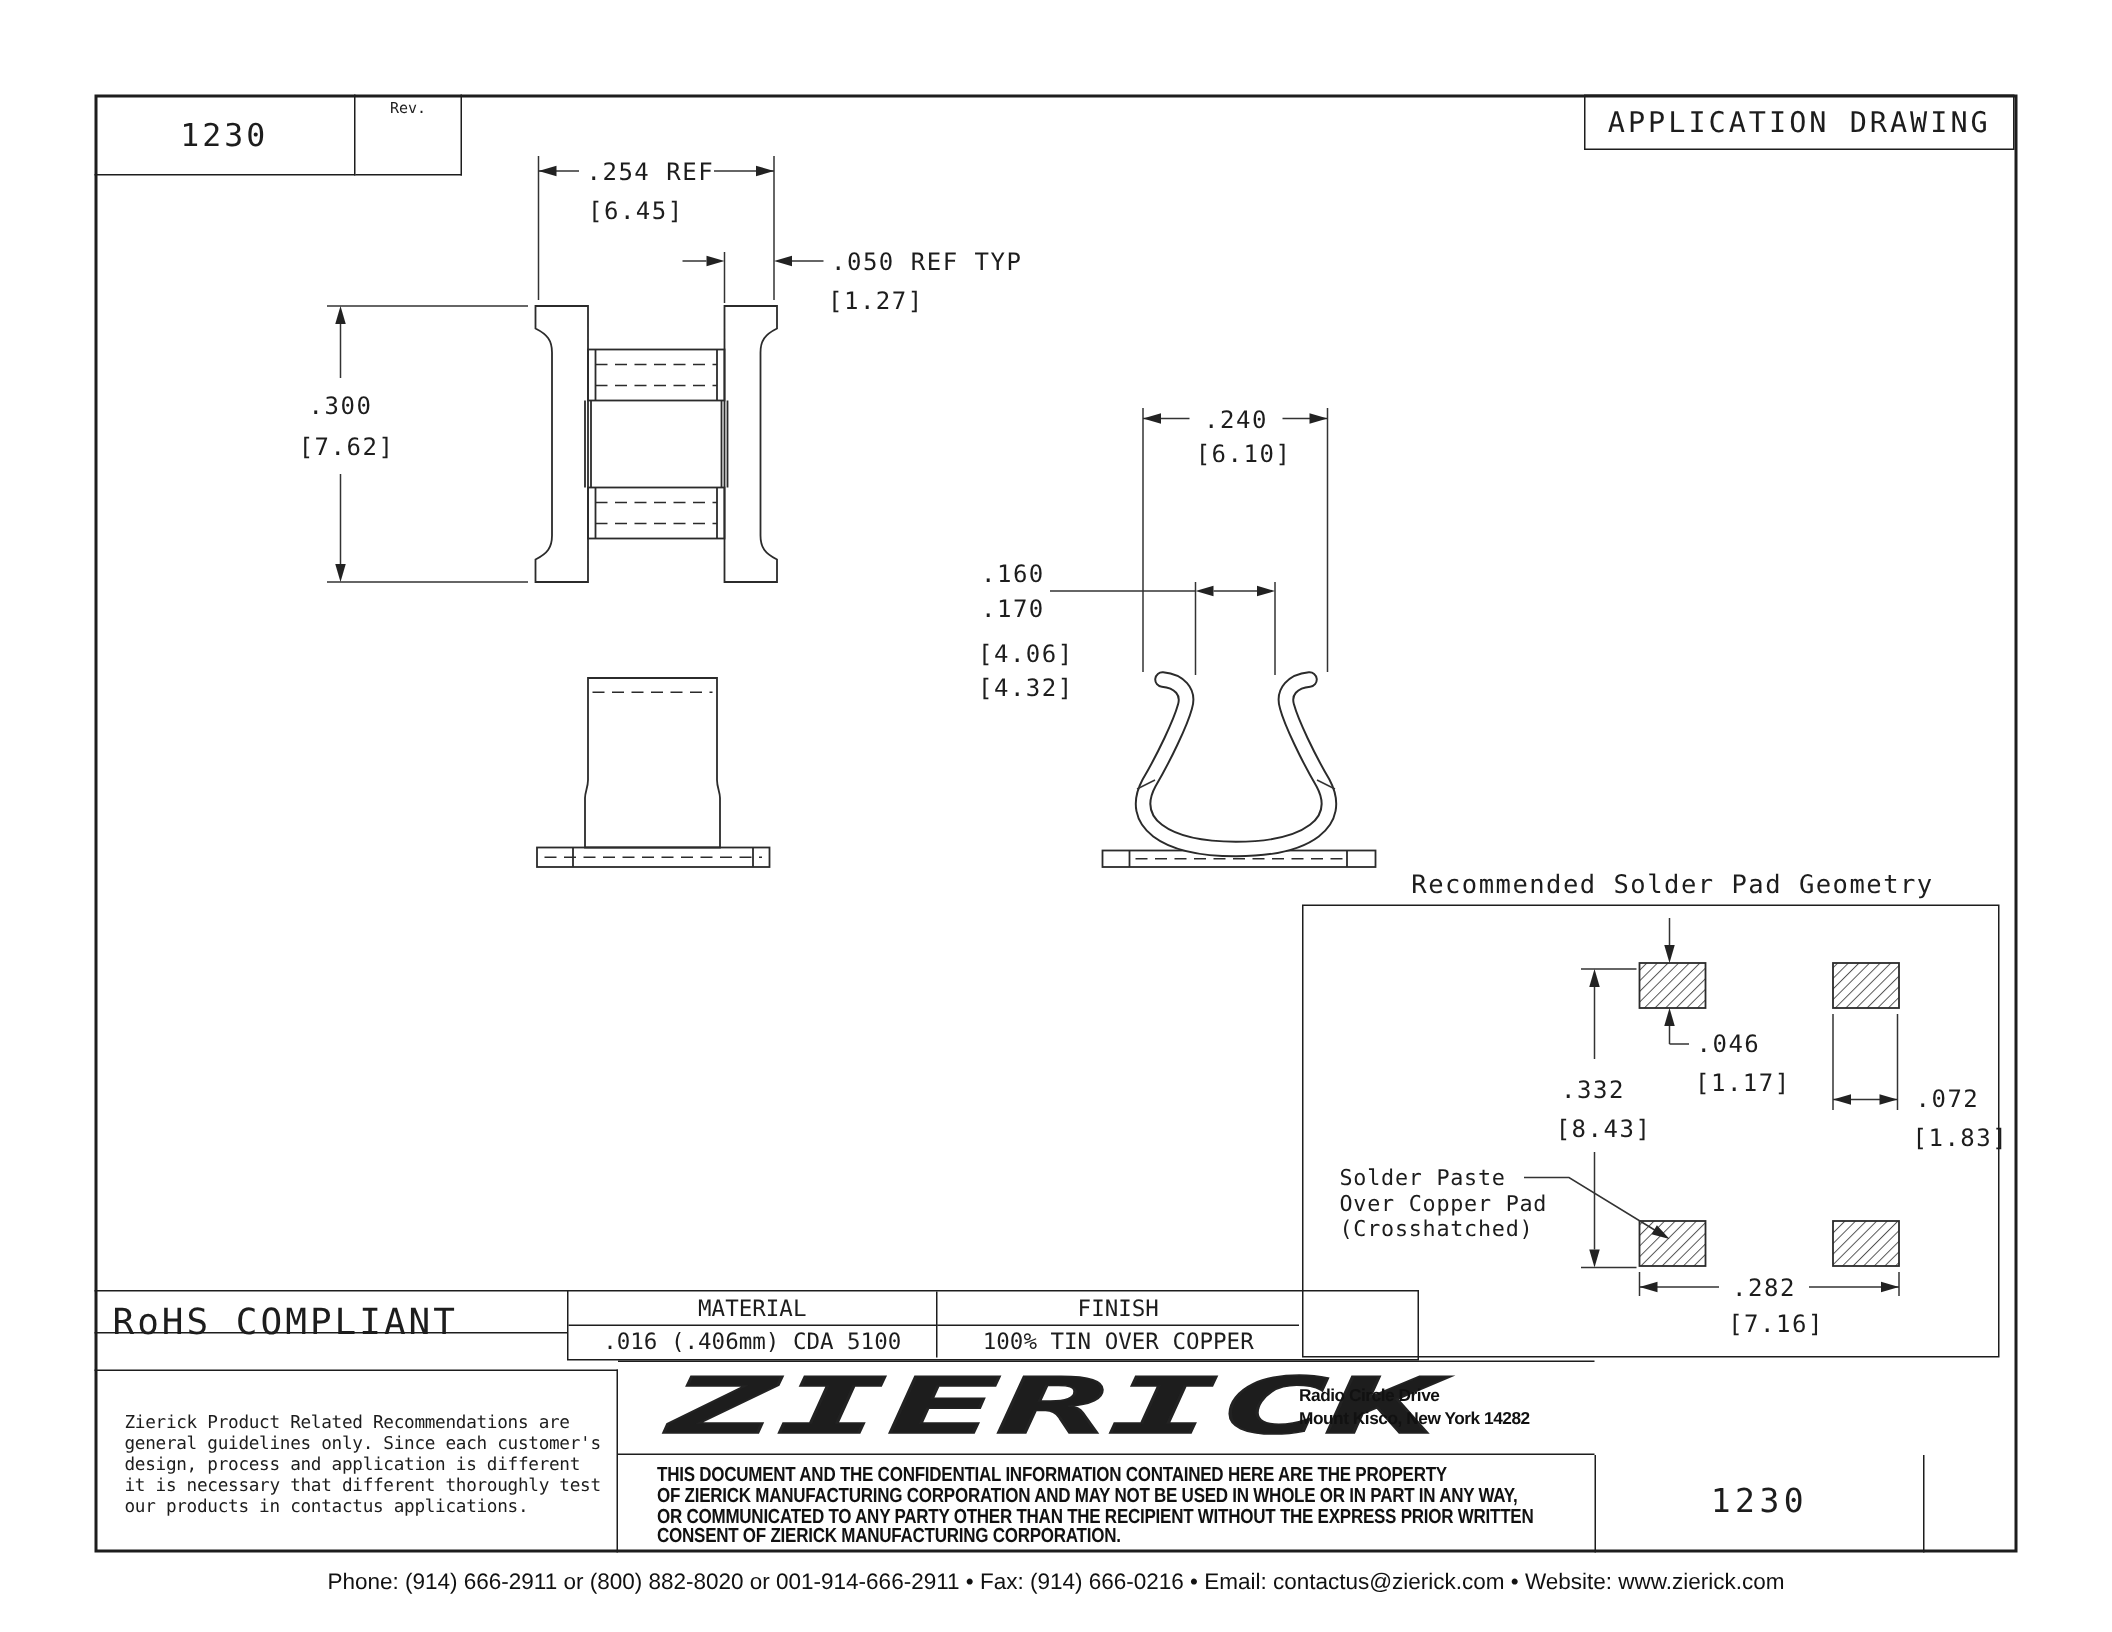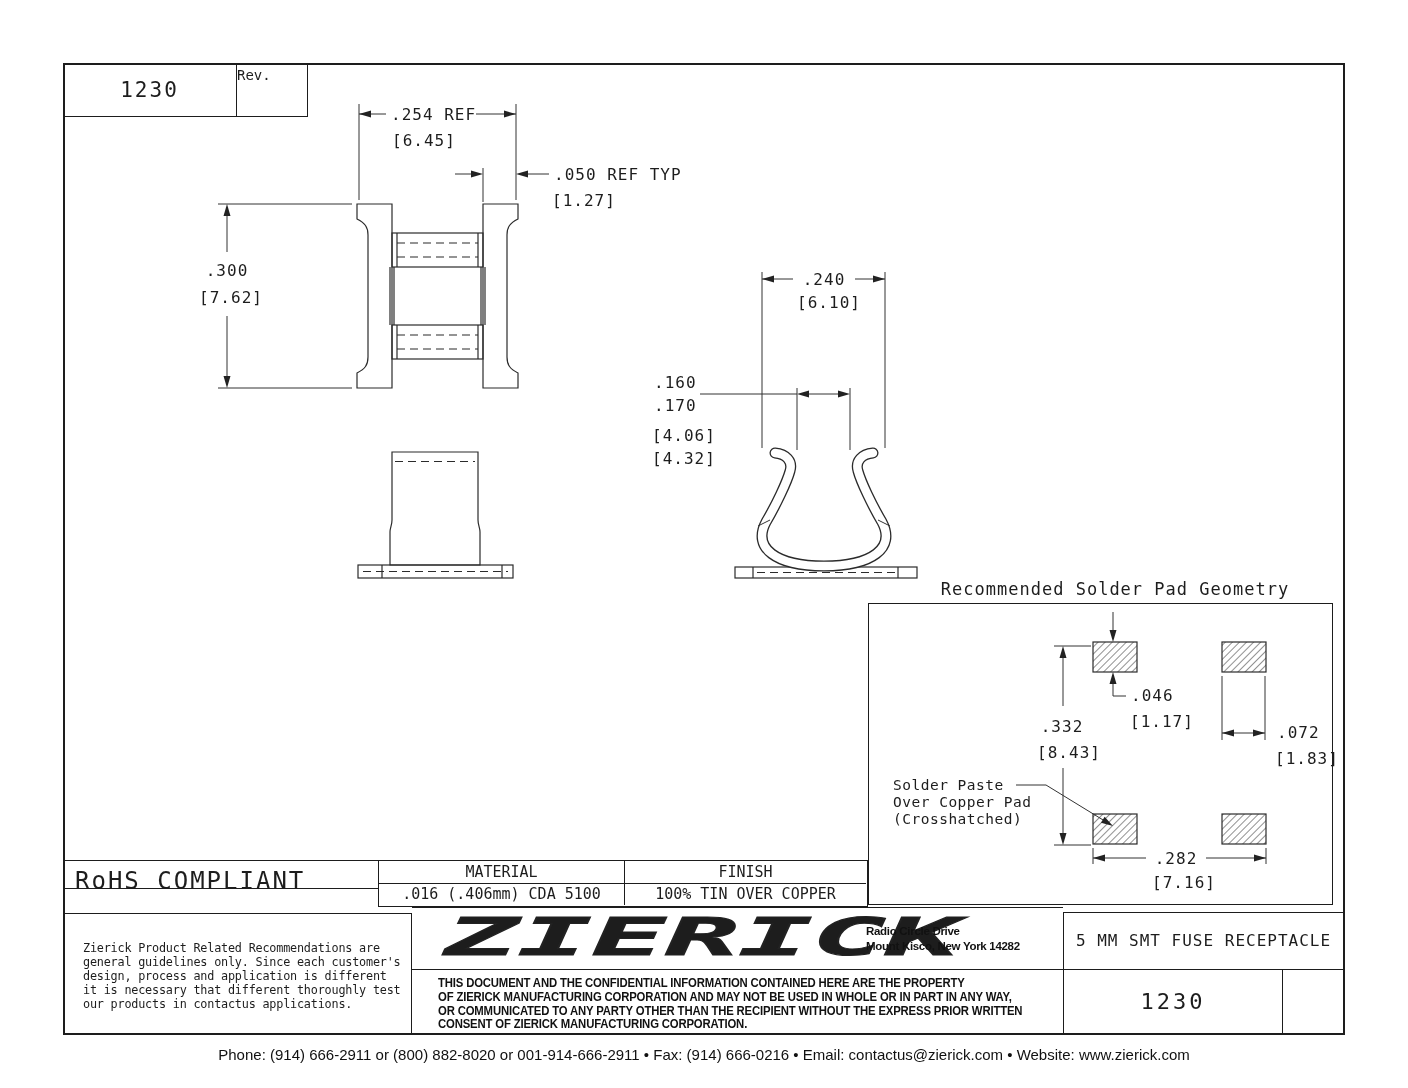--- a/index.html
+++ b/index.html
@@ -19,7 +19,7 @@
   svg .bandDark{stroke:#2b2b2b;stroke-width:11;fill:none;stroke-linecap:round;}
   svg .bandWhite{stroke:#fff;stroke-width:8.4;fill:none;stroke-linecap:round;}
   .hdr-pn{font-size:21px;letter-spacing:2px;text-align:center;}
-  .rev{font-size:14px;text-align:left;padding-top:4px;}
+  .rev{font-size:10px;text-align:center;padding-top:4px;}
   .appdraw{font-size:19px;letter-spacing:2px;text-align:center;line-height:37px;}
   .rohs{font-size:24px;letter-spacing:2px;line-height:41px;padding-left:12px;}
   .spec-head{font-size:15px;text-align:center;line-height:22px;}

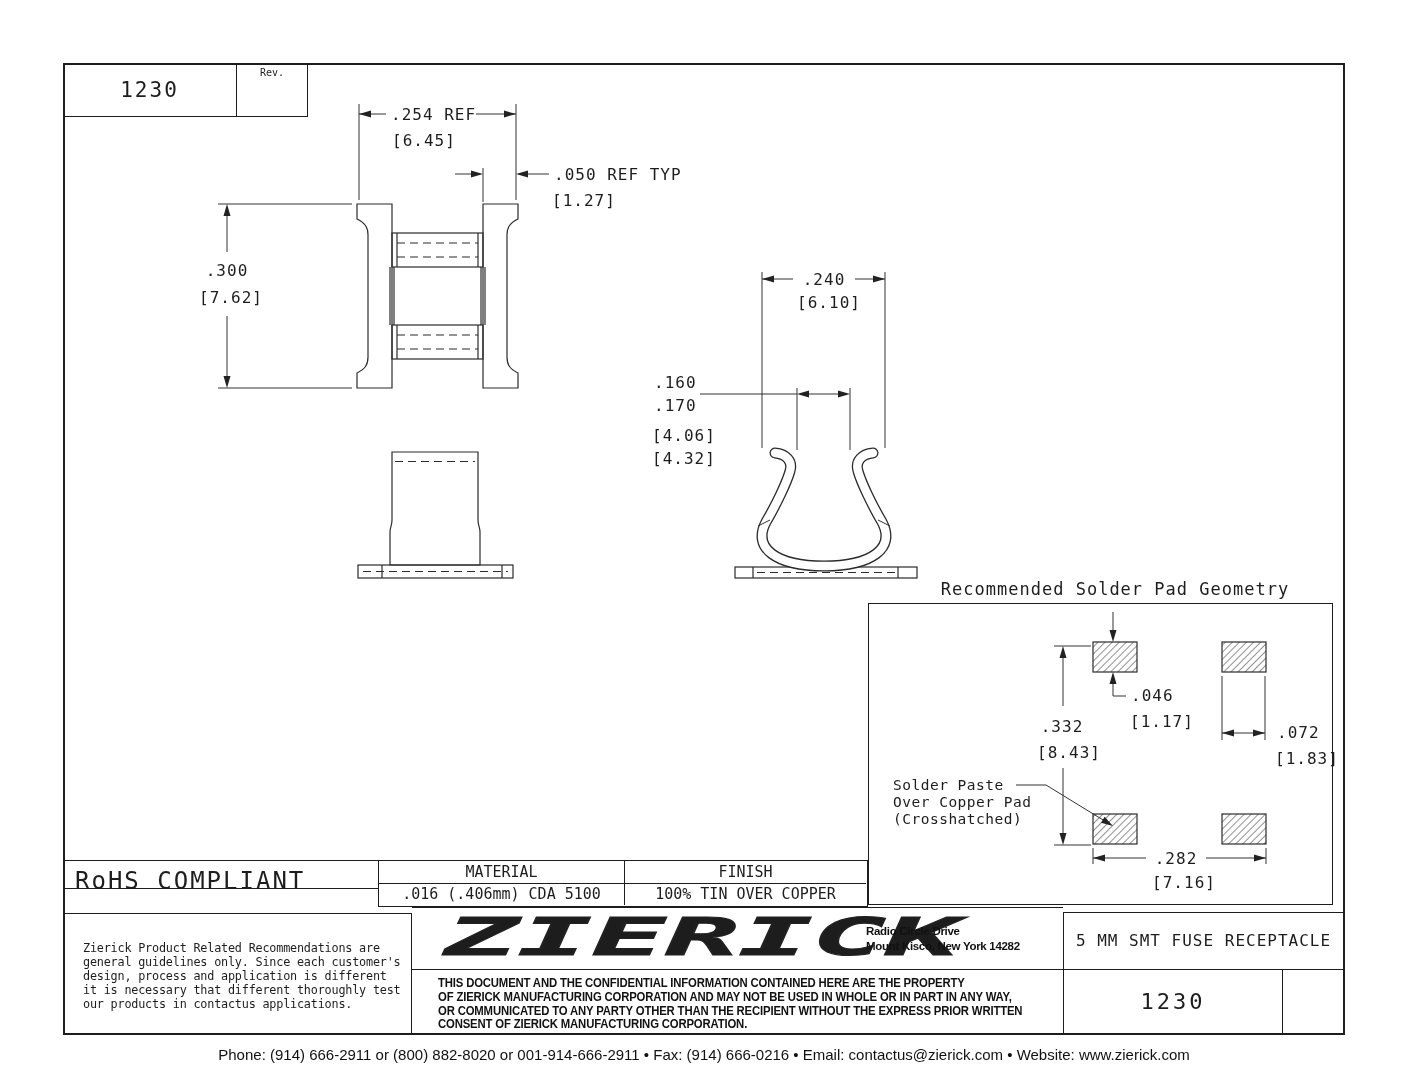--- a/index.html
+++ b/index.html
@@ -206,6 +206,9 @@
     <div class="cad rev">Rev.</div>
   </div>
 
+  <div class="abs bline" style="left:1056px;top:63px;width:287px;height:37px;">
+    <div class="cad appdraw">APPLICATION DRAWING</div>
+  </div>
 
   <div class="abs bline" style="left:868px;top:603px;width:465px;height:302px;"></div>
 

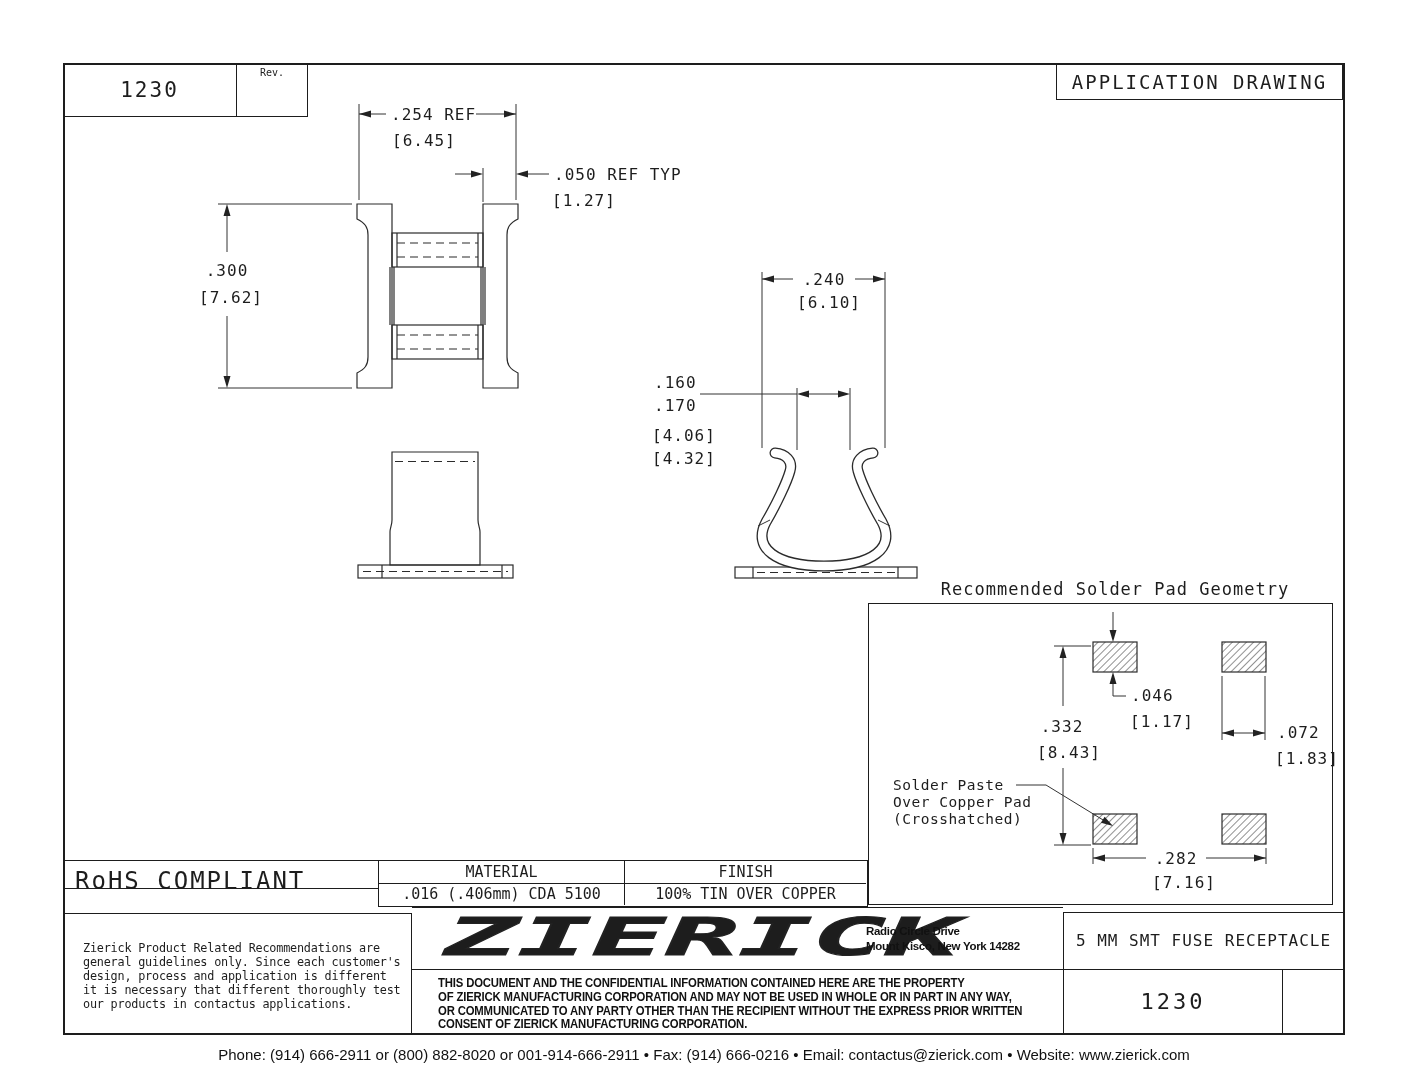--- a/index.html
+++ b/index.html
@@ -216,7 +216,7 @@
     <div class="cad rohs">RoHS COMPLIANT</div>
   </div>
 
-  <div class="abs bline" style="left:378px;top:860px;width:490px;height:47px;">
+  <div class="abs bline" style="left:378px;top:860px;width:568px;height:47px;">
     <div class="abs" style="left:0;top:0;width:246px;height:23px;border-right:1.5px solid #1d1d1d;border-bottom:1.5px solid #1d1d1d;">
       <div class="cad spec-head">MATERIAL</div>
     </div>

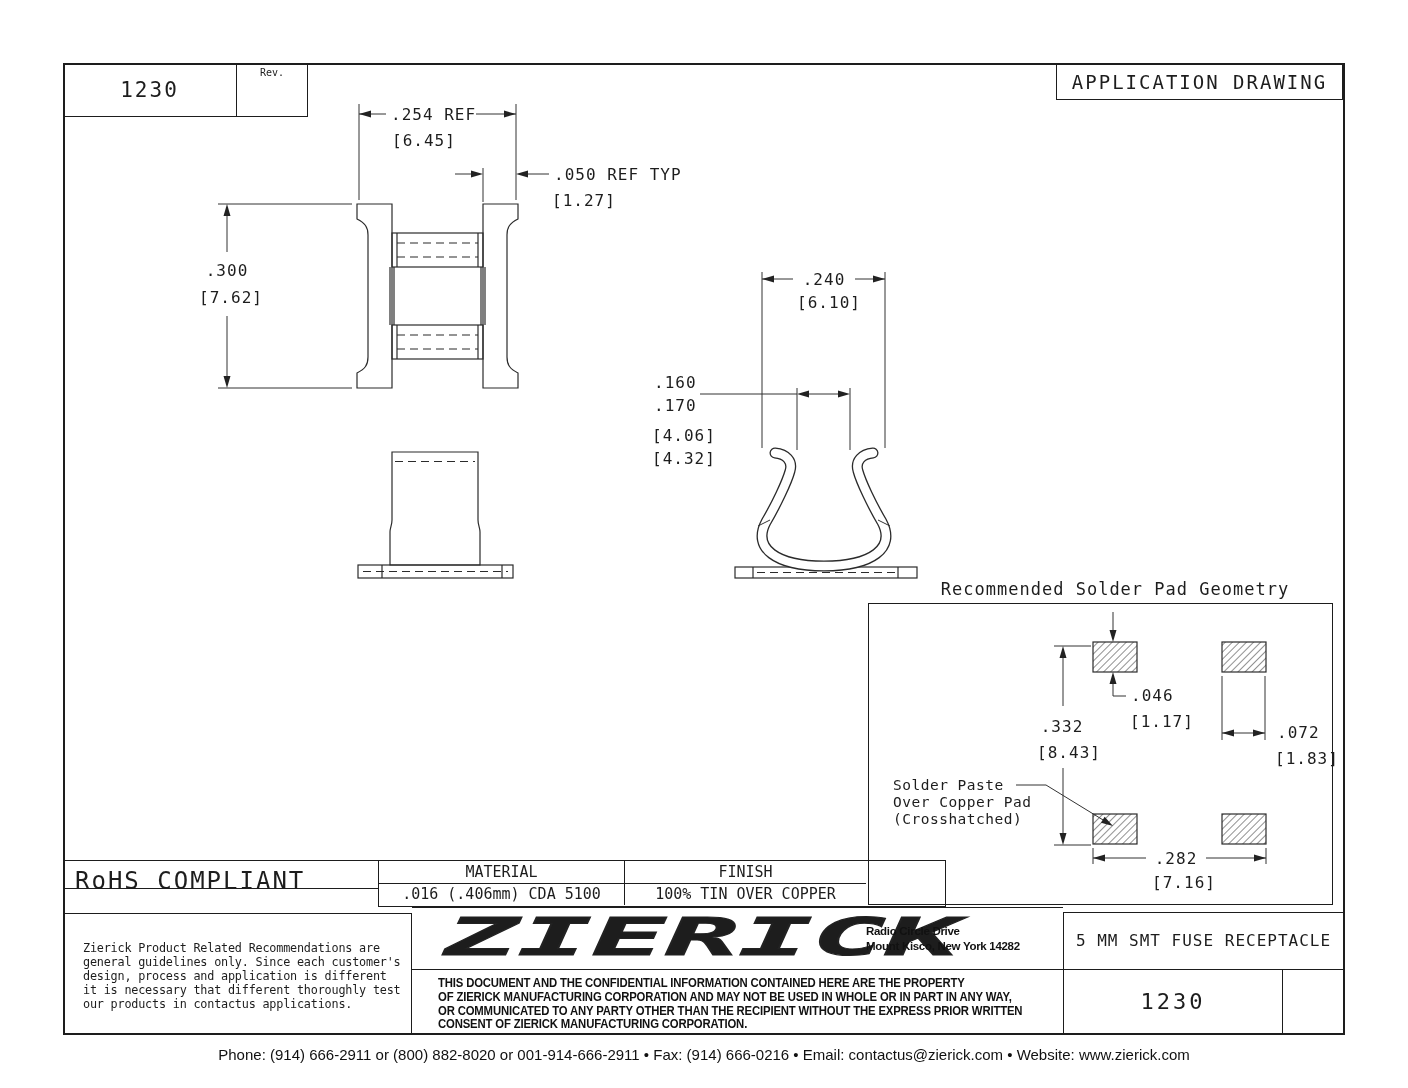--- a/index.html
+++ b/index.html
@@ -256,9 +256,6 @@
     </div>
   </div>
 
-  <div class="abs" style="left:1063px;top:912px;width:280px;height:58px;border-top:1.5px solid #1d1d1d;border-left:1.5px solid #1d1d1d;border-bottom:1.5px solid #1d1d1d;">
-    <div class="cad ptitle">5 MM SMT FUSE RECEPTACLE</div>
-  </div>
   <div class="abs" style="left:1063px;top:970px;width:220px;height:65px;border-left:1.5px solid #1d1d1d;border-right:1.5px solid #1d1d1d;">
     <div class="cad pnum">1230</div>
   </div>

